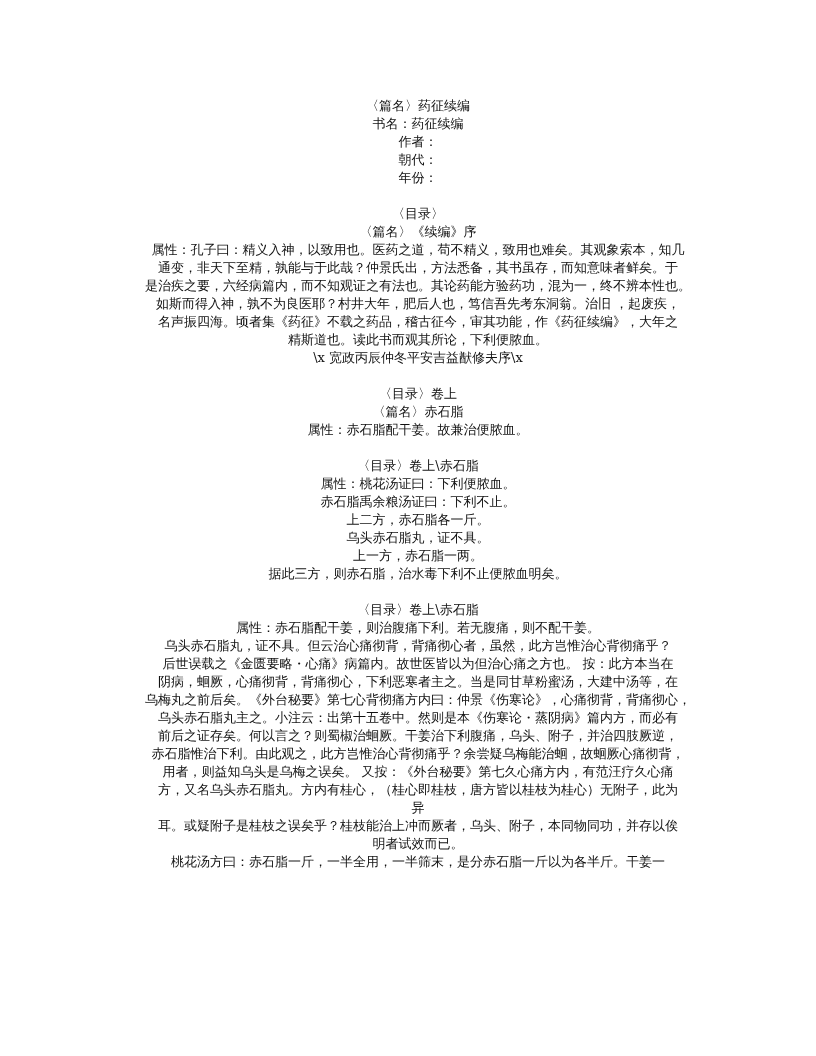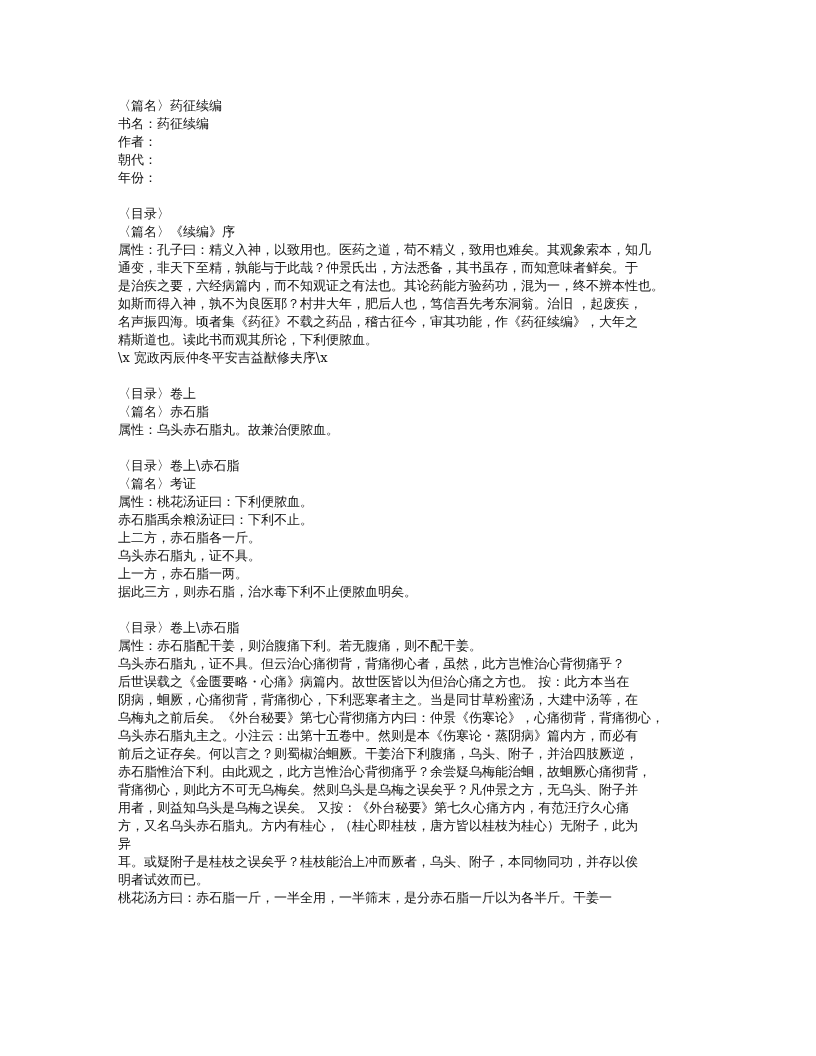--- a/index.html
+++ b/index.html
@@ -9,7 +9,7 @@
     font-family: "DejaVu Serif", "Liberation Serif", serif;
     font-size: 13px; line-height: 18px; color: #111111;
   }
-  .line { white-space: pre; height: 18px; }
+  .line { white-space: pre; height: 18px; text-align: center; }
   .blank { height: 18px; }
 </style>
 </head>

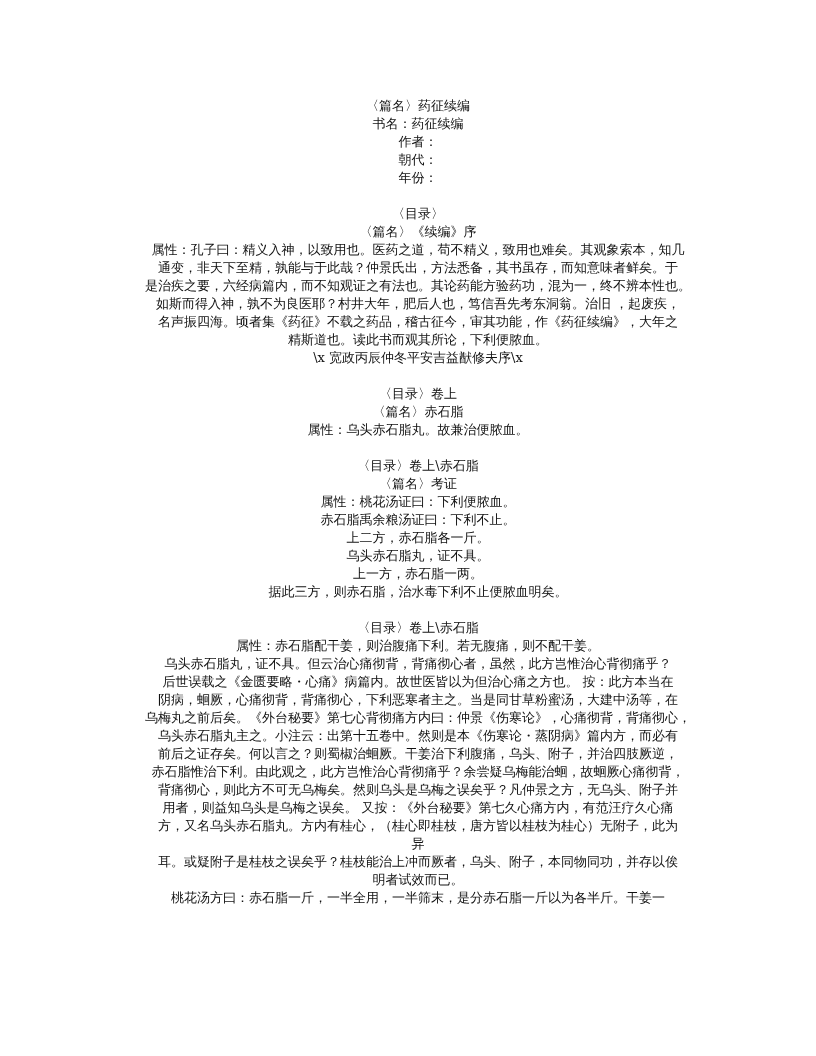--- a/index.html
+++ b/index.html
@@ -41,7 +41,7 @@
   <div>
     <div class="line">〈目录〉卷上</div>
     <div class="line">〈篇名〉赤石脂</div>
-    <div class="line">属性：乌头赤石脂丸。故兼治便脓血。</div>
+    <div class="line">属性：赤石脂配干姜。故兼治便脓血。</div>
   </div>
   <div class="blank"></div>
 

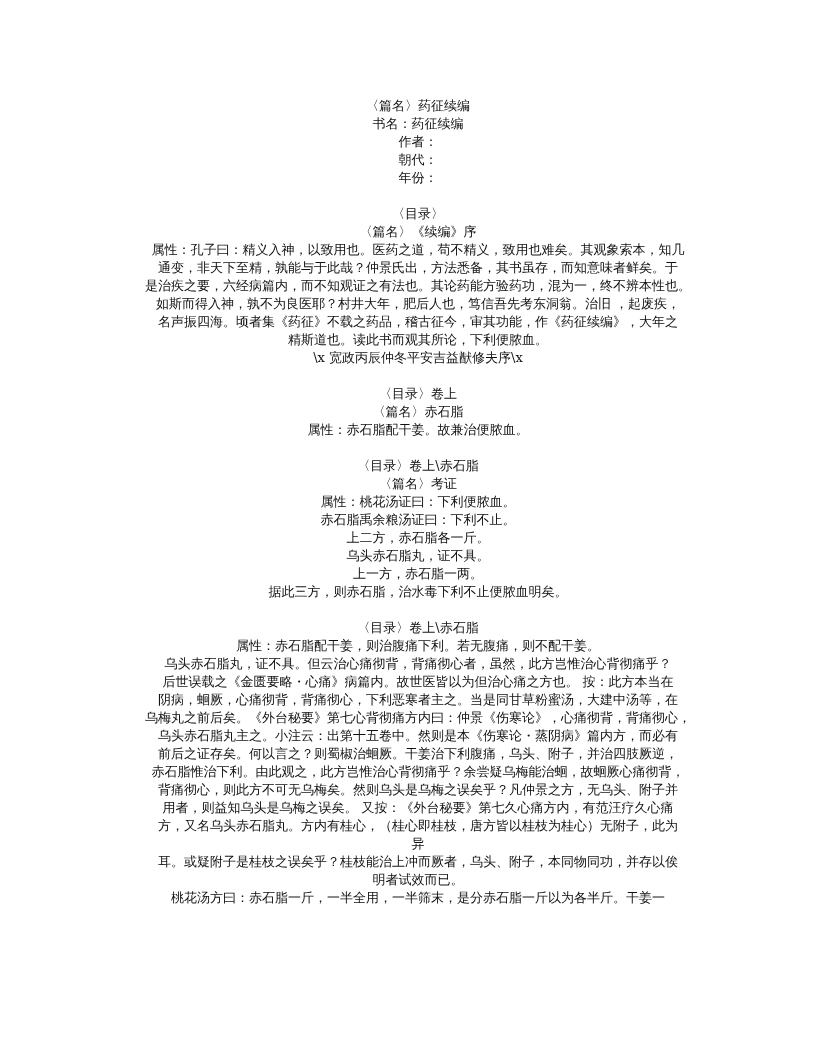--- a/index.html
+++ b/index.html
@@ -47,7 +47,6 @@
 
   <div>
     <div class="line">〈目录〉卷上\赤石脂</div>
-    <div class="line">〈篇名〉考证</div>
     <div class="line">属性：桃花汤证曰：下利便脓血。</div>
     <div class="line">赤石脂禹余粮汤证曰：下利不止。</div>
     <div class="line">上二方，赤石脂各一斤。</div>

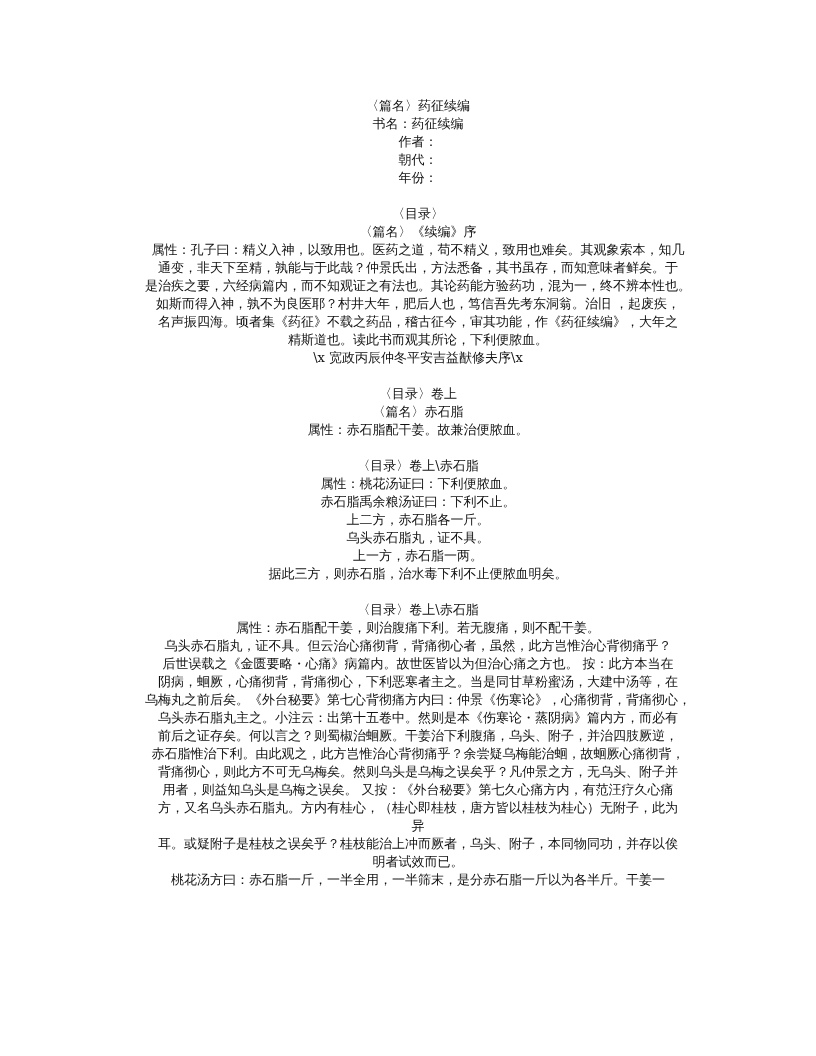--- a/index.html
+++ b/index.html
@@ -66,7 +66,6 @@
     <div class="line">乌头赤石脂丸主之。小注云：出第十五卷中。然则是本《伤寒论・蒸阴病》篇内方，而必有</div>
     <div class="line">前后之证存矣。何以言之？则蜀椒治蛔厥。干姜治下利腹痛，乌头、附子，并治四肢厥逆，</div>
     <div class="line">赤石脂惟治下利。由此观之，此方岂惟治心背彻痛乎？余尝疑乌梅能治蛔，故蛔厥心痛彻背，</div>
-    <div class="line">背痛彻心，则此方不可无乌梅矣。然则乌头是乌梅之误矣乎？凡仲景之方，无乌头、附子并</div>
     <div class="line">用者，则益知乌头是乌梅之误矣。 又按：《外台秘要》第七久心痛方内，有范汪疗久心痛</div>
     <div class="line">方，又名乌头赤石脂丸。方内有桂心，（桂心即桂枝，唐方皆以桂枝为桂心）无附子，此为</div>
     <div class="line">异</div>

